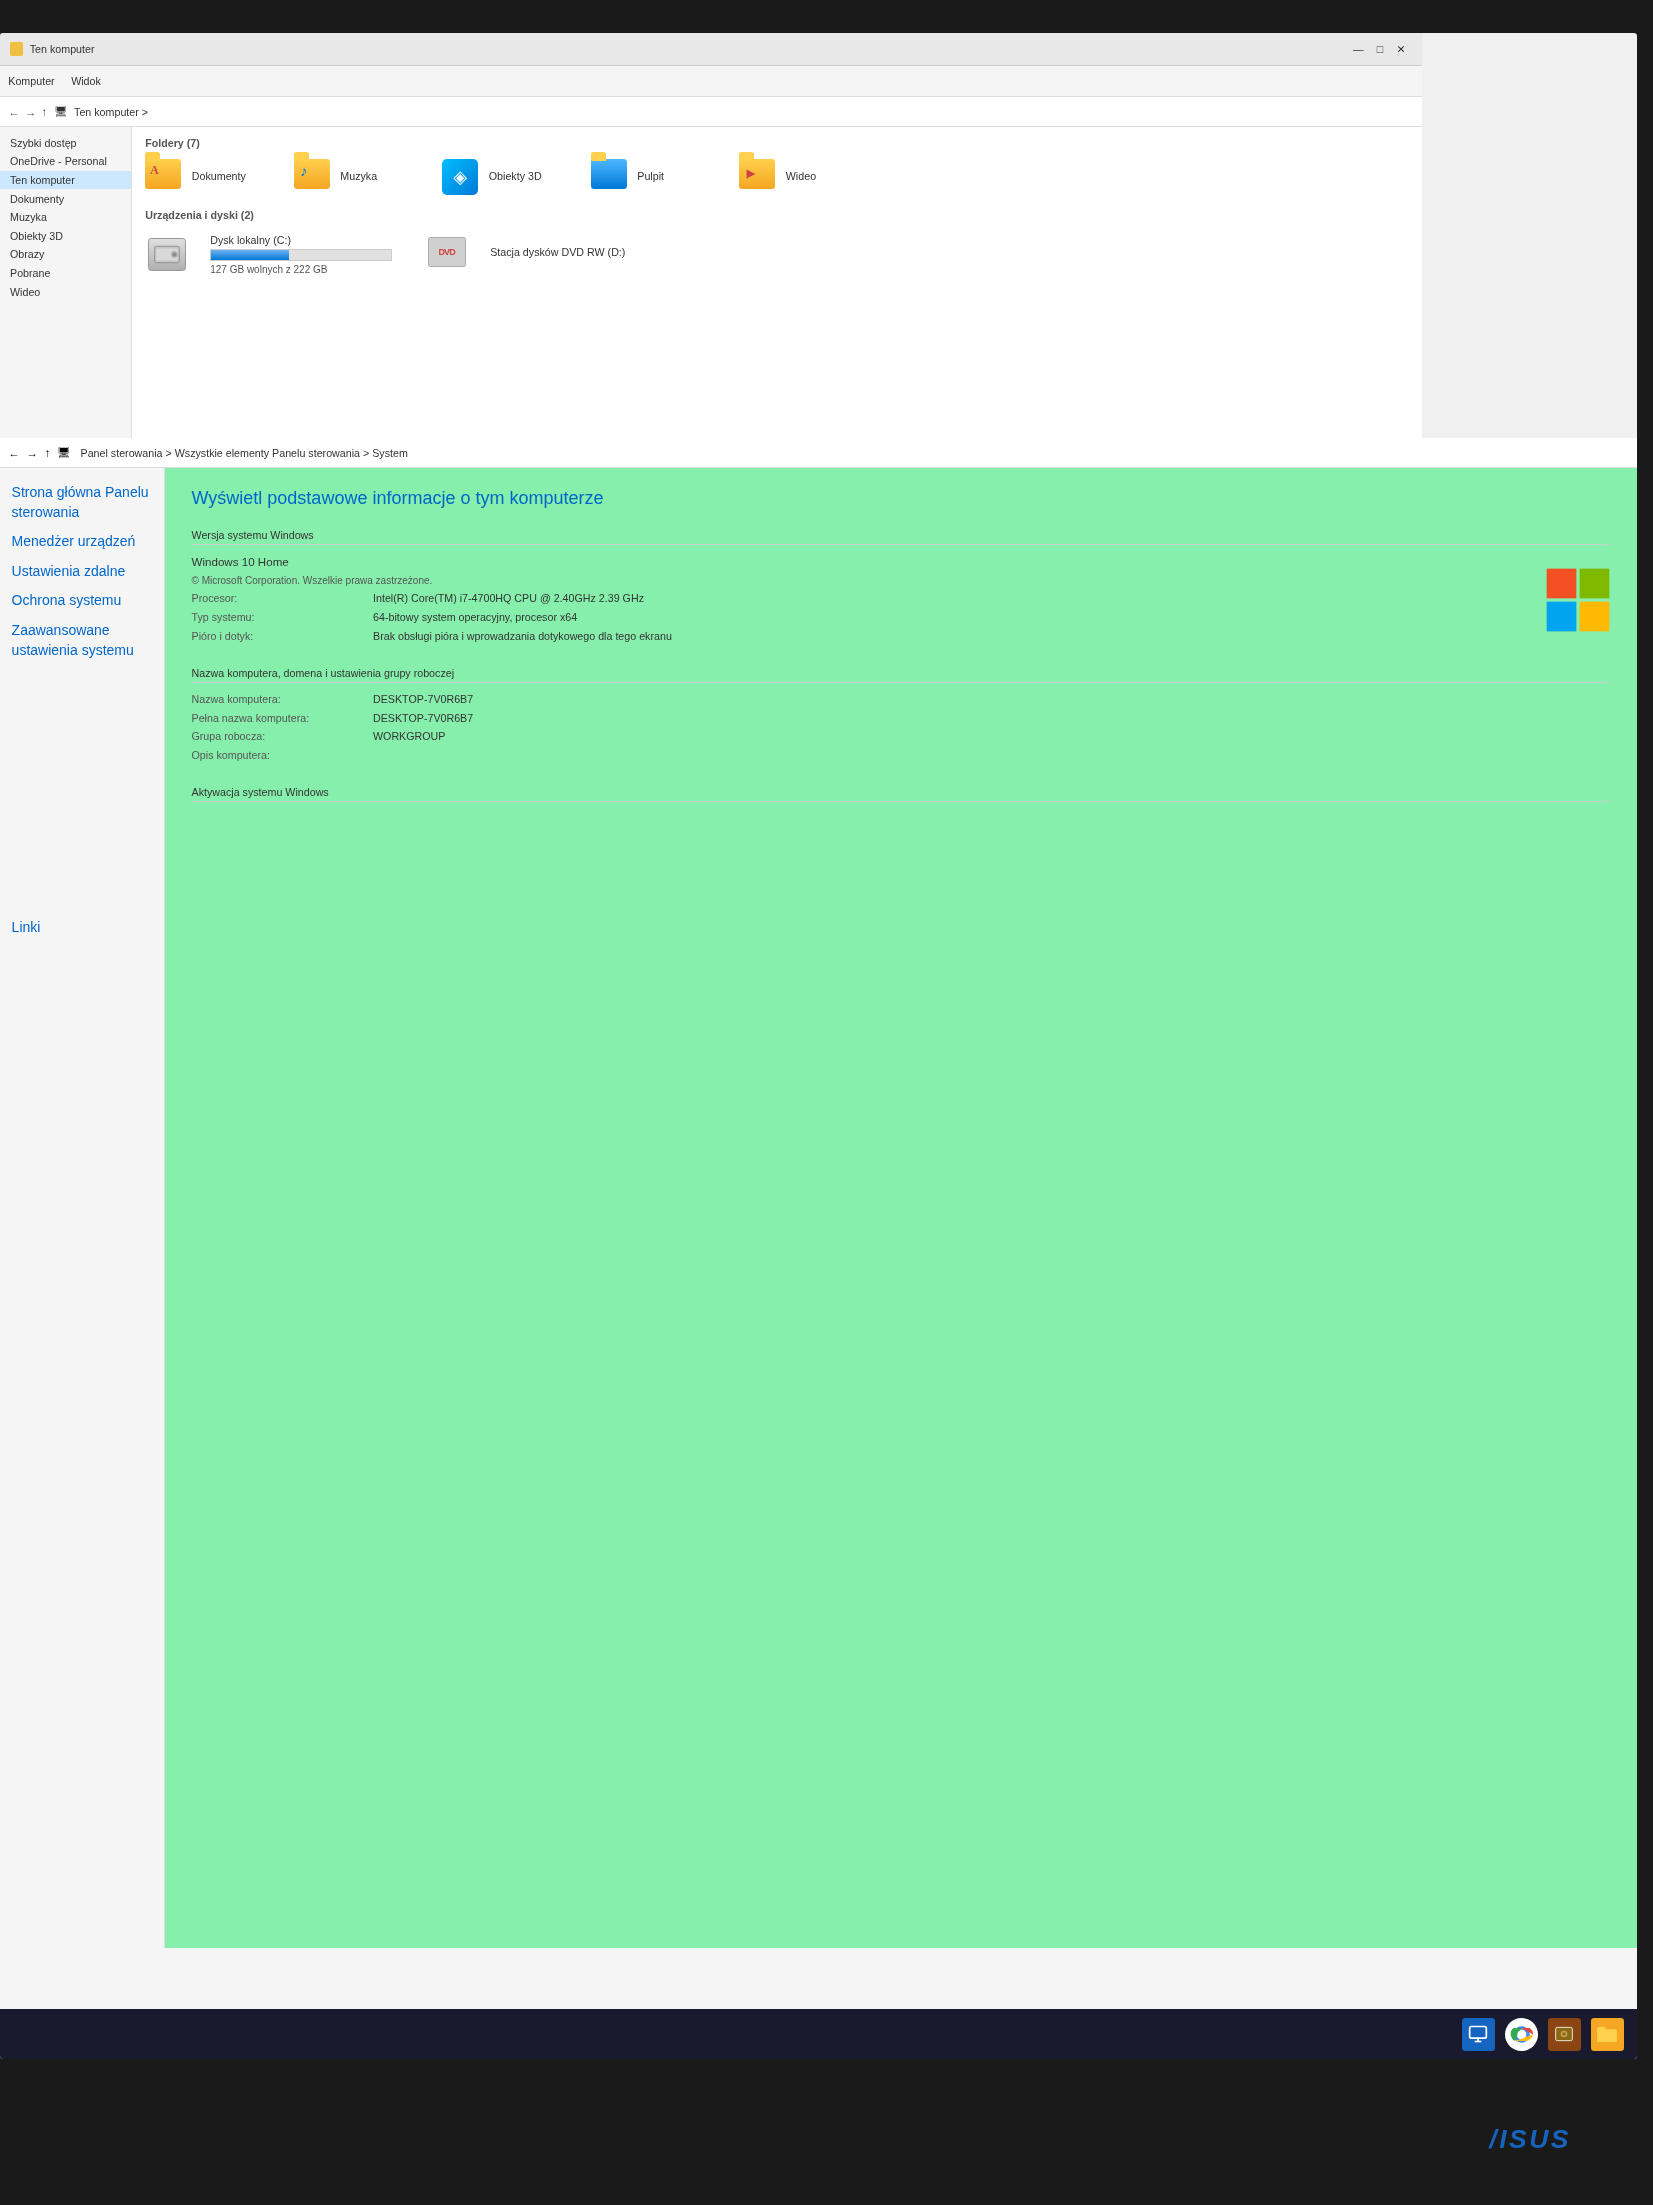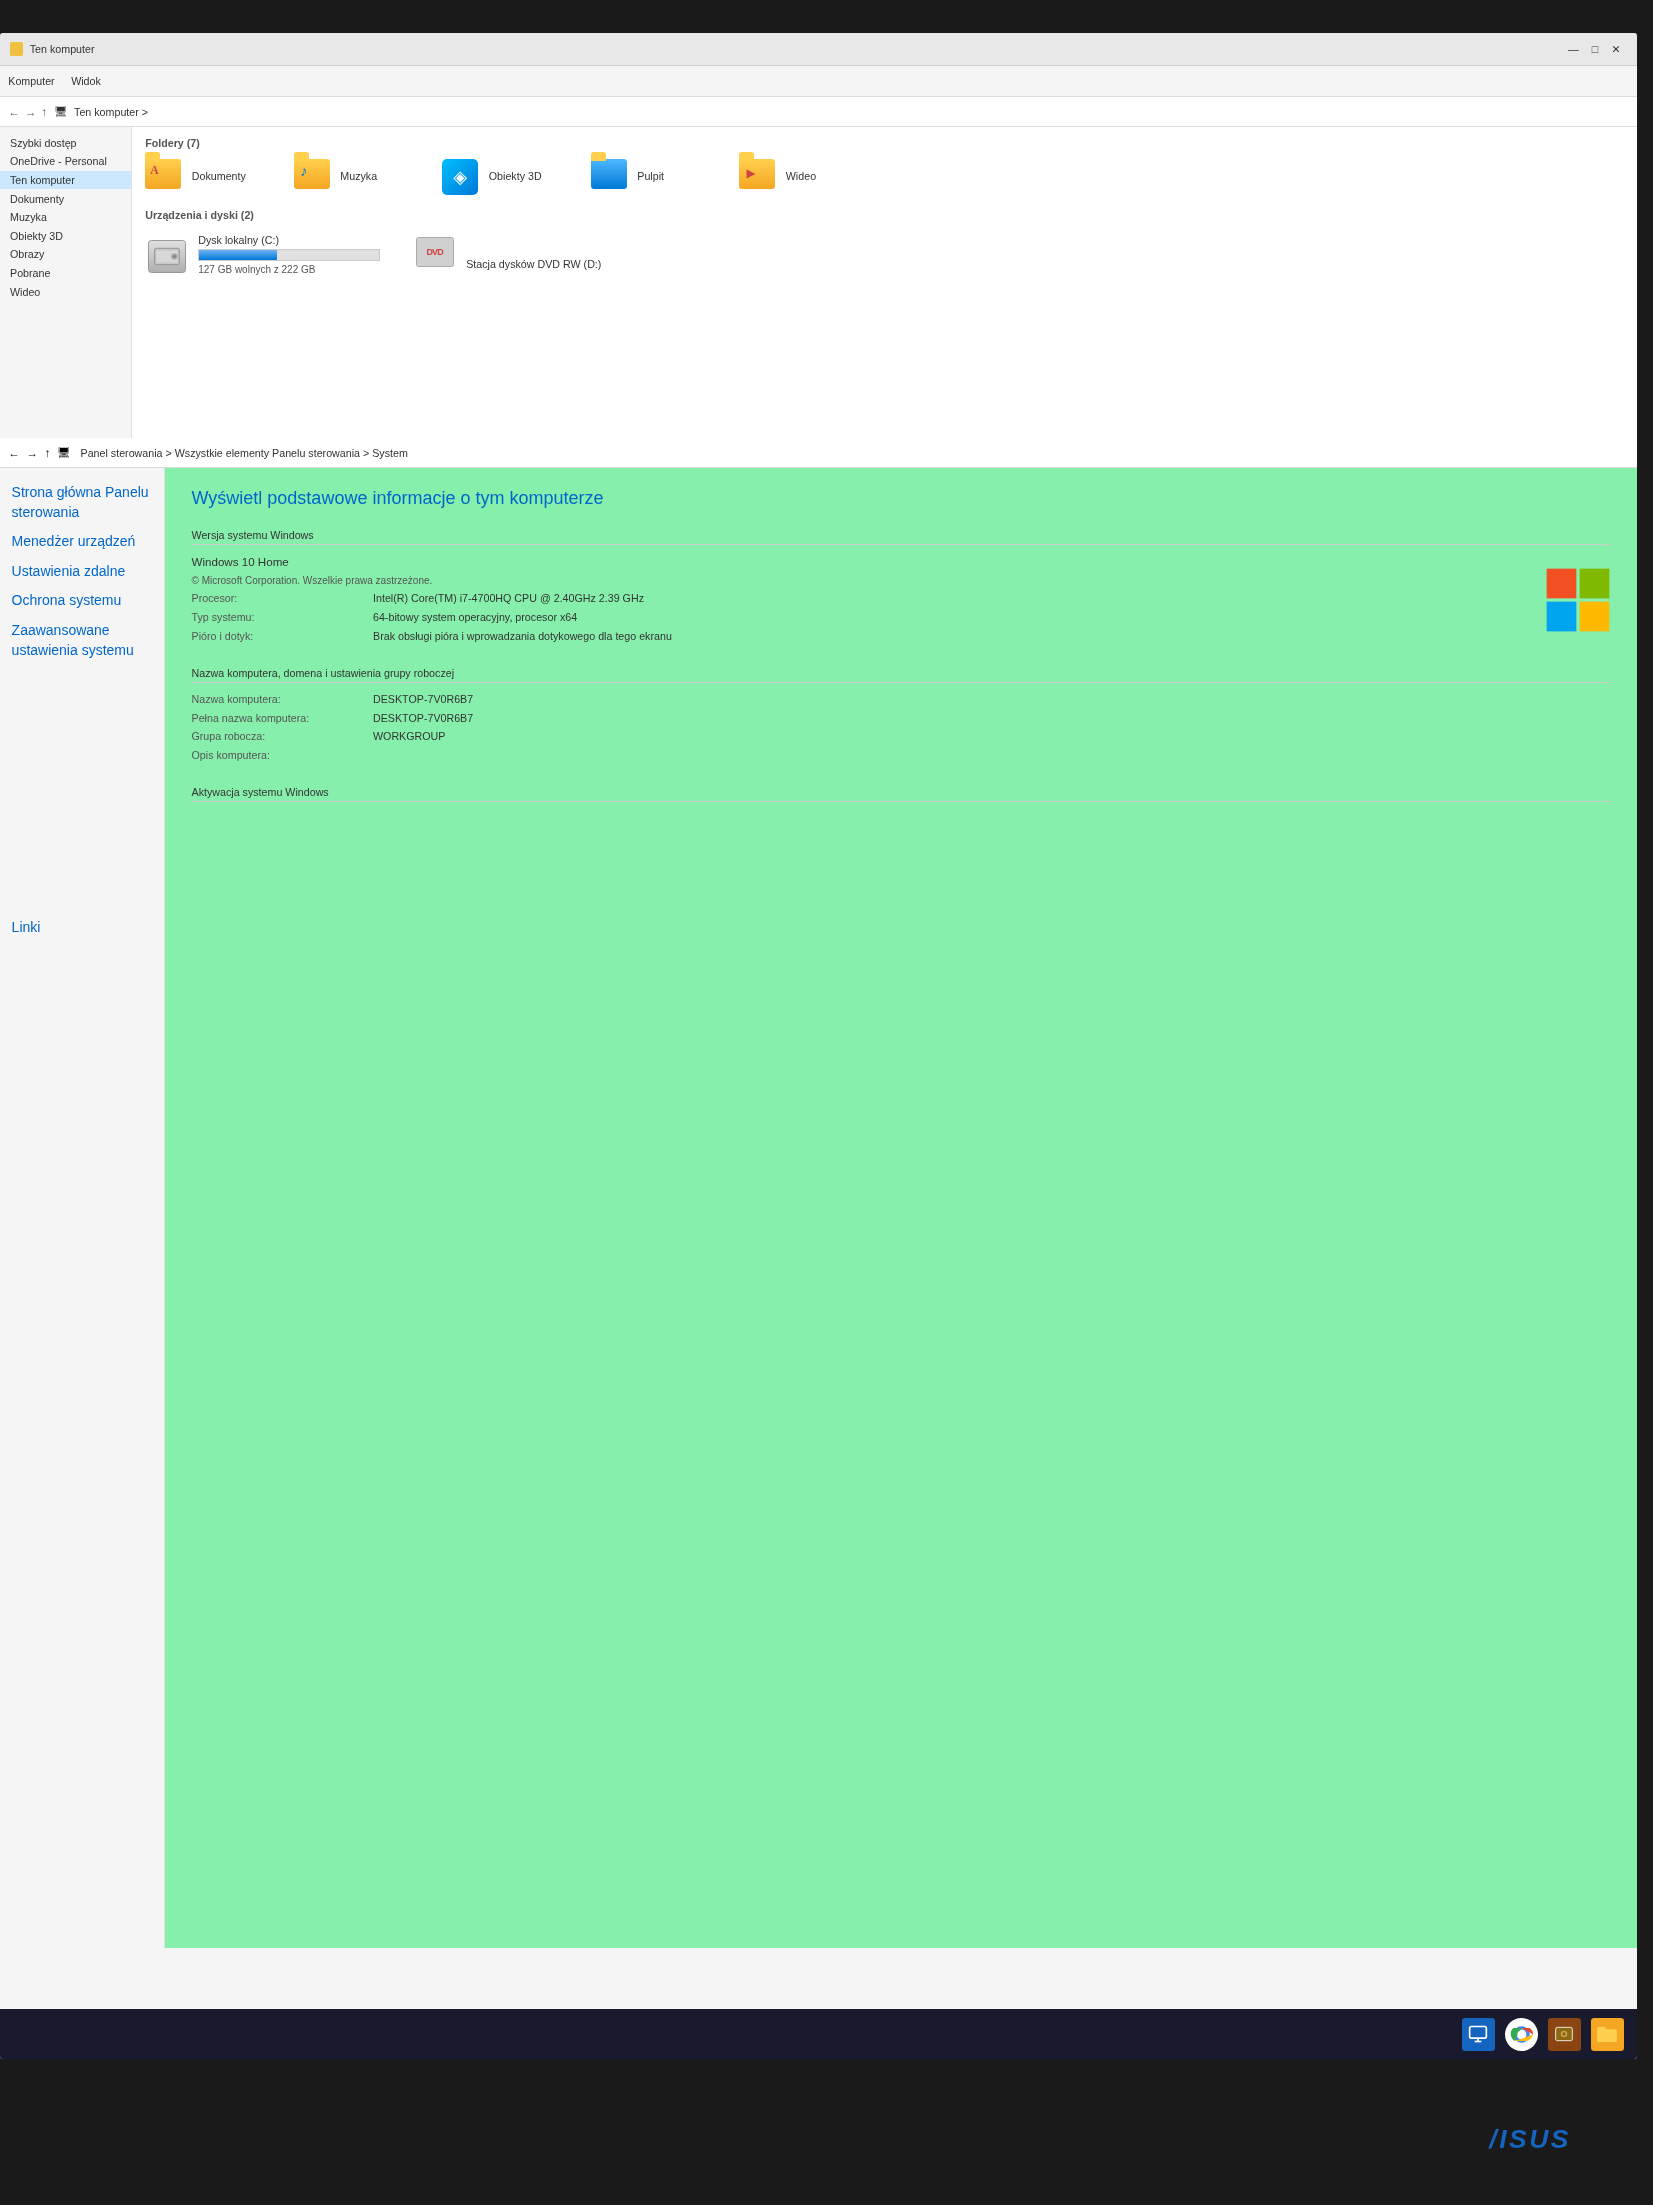--- a/index.html
+++ b/index.html
@@ -30,7 +30,7 @@
       position: absolute;
       top: 0;
       left: 0;
-      width: 1637px;
+      width: 1422px;
       height: 413px;
       background: #1d4ed8;
       border-bottom: 0.8px solid #ccc;

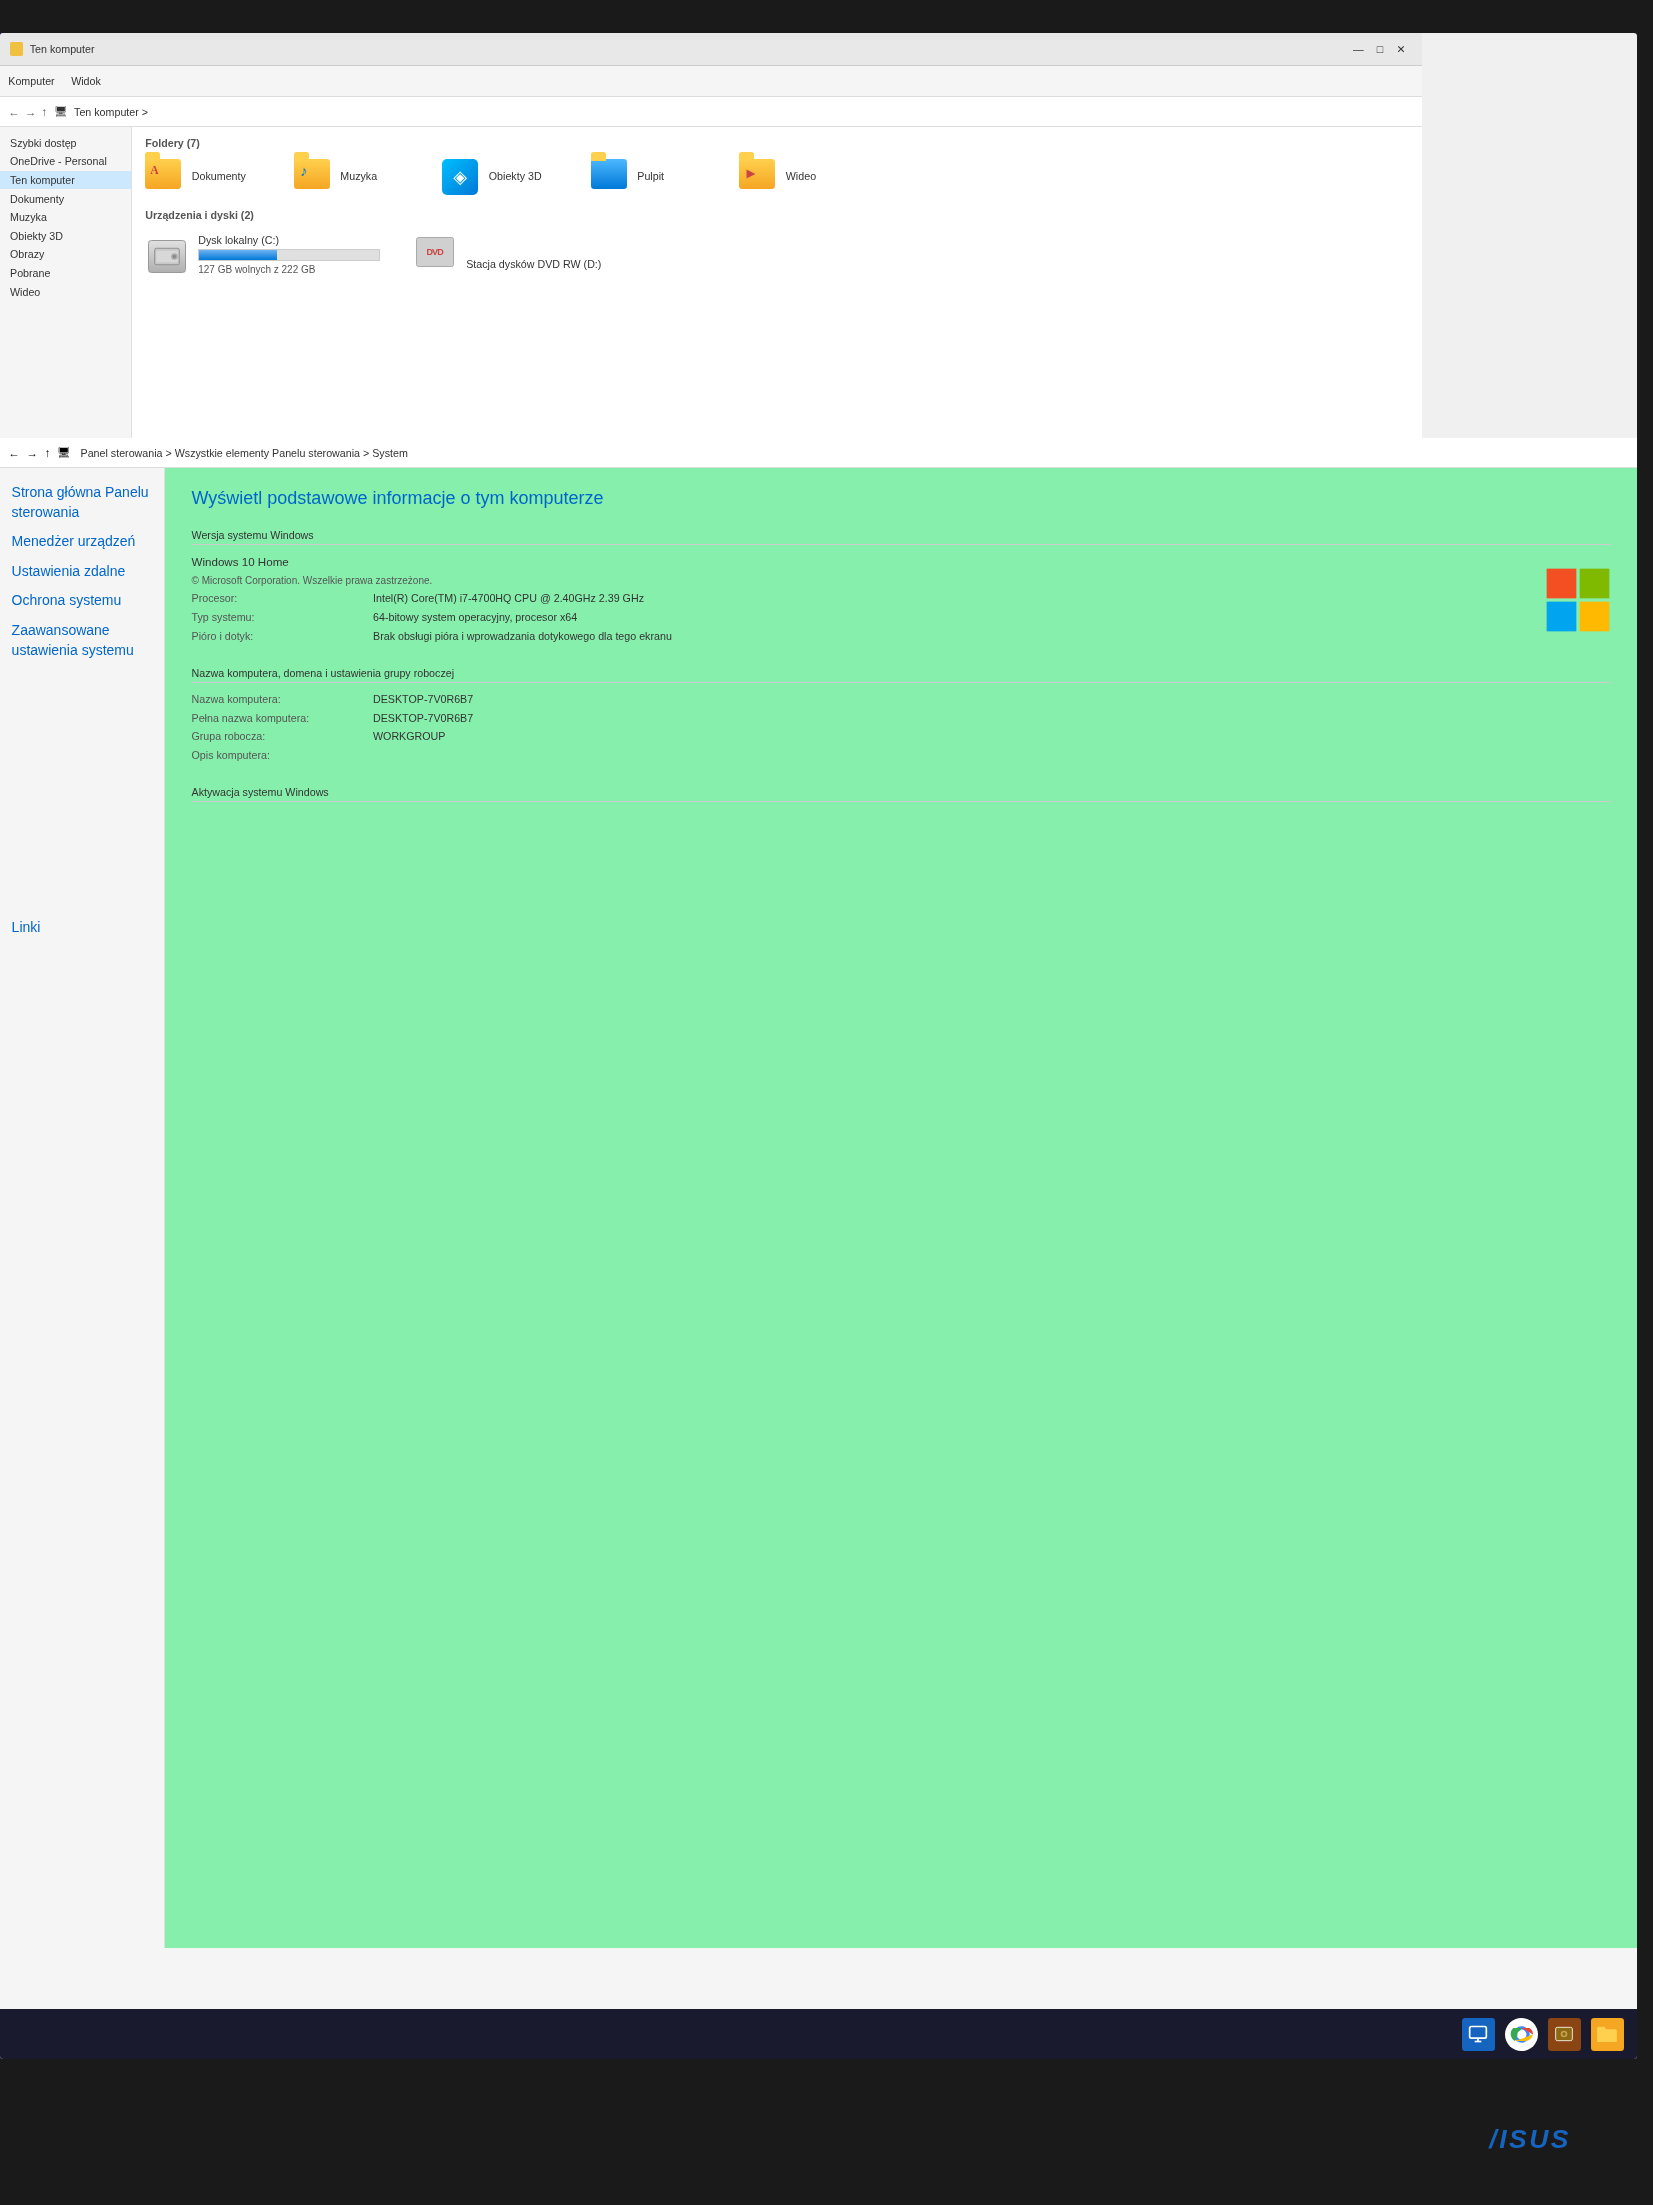--- a/index.html
+++ b/index.html
@@ -223,8 +223,8 @@
 
     .drive-item {
       display: flex;
-      align-items: flex-end;
-      gap: 10px;
+      align-items: center;
+      gap: 22px;
       font-size: 10.7px;
       color: #333;
       padding: 3.3px 0;

